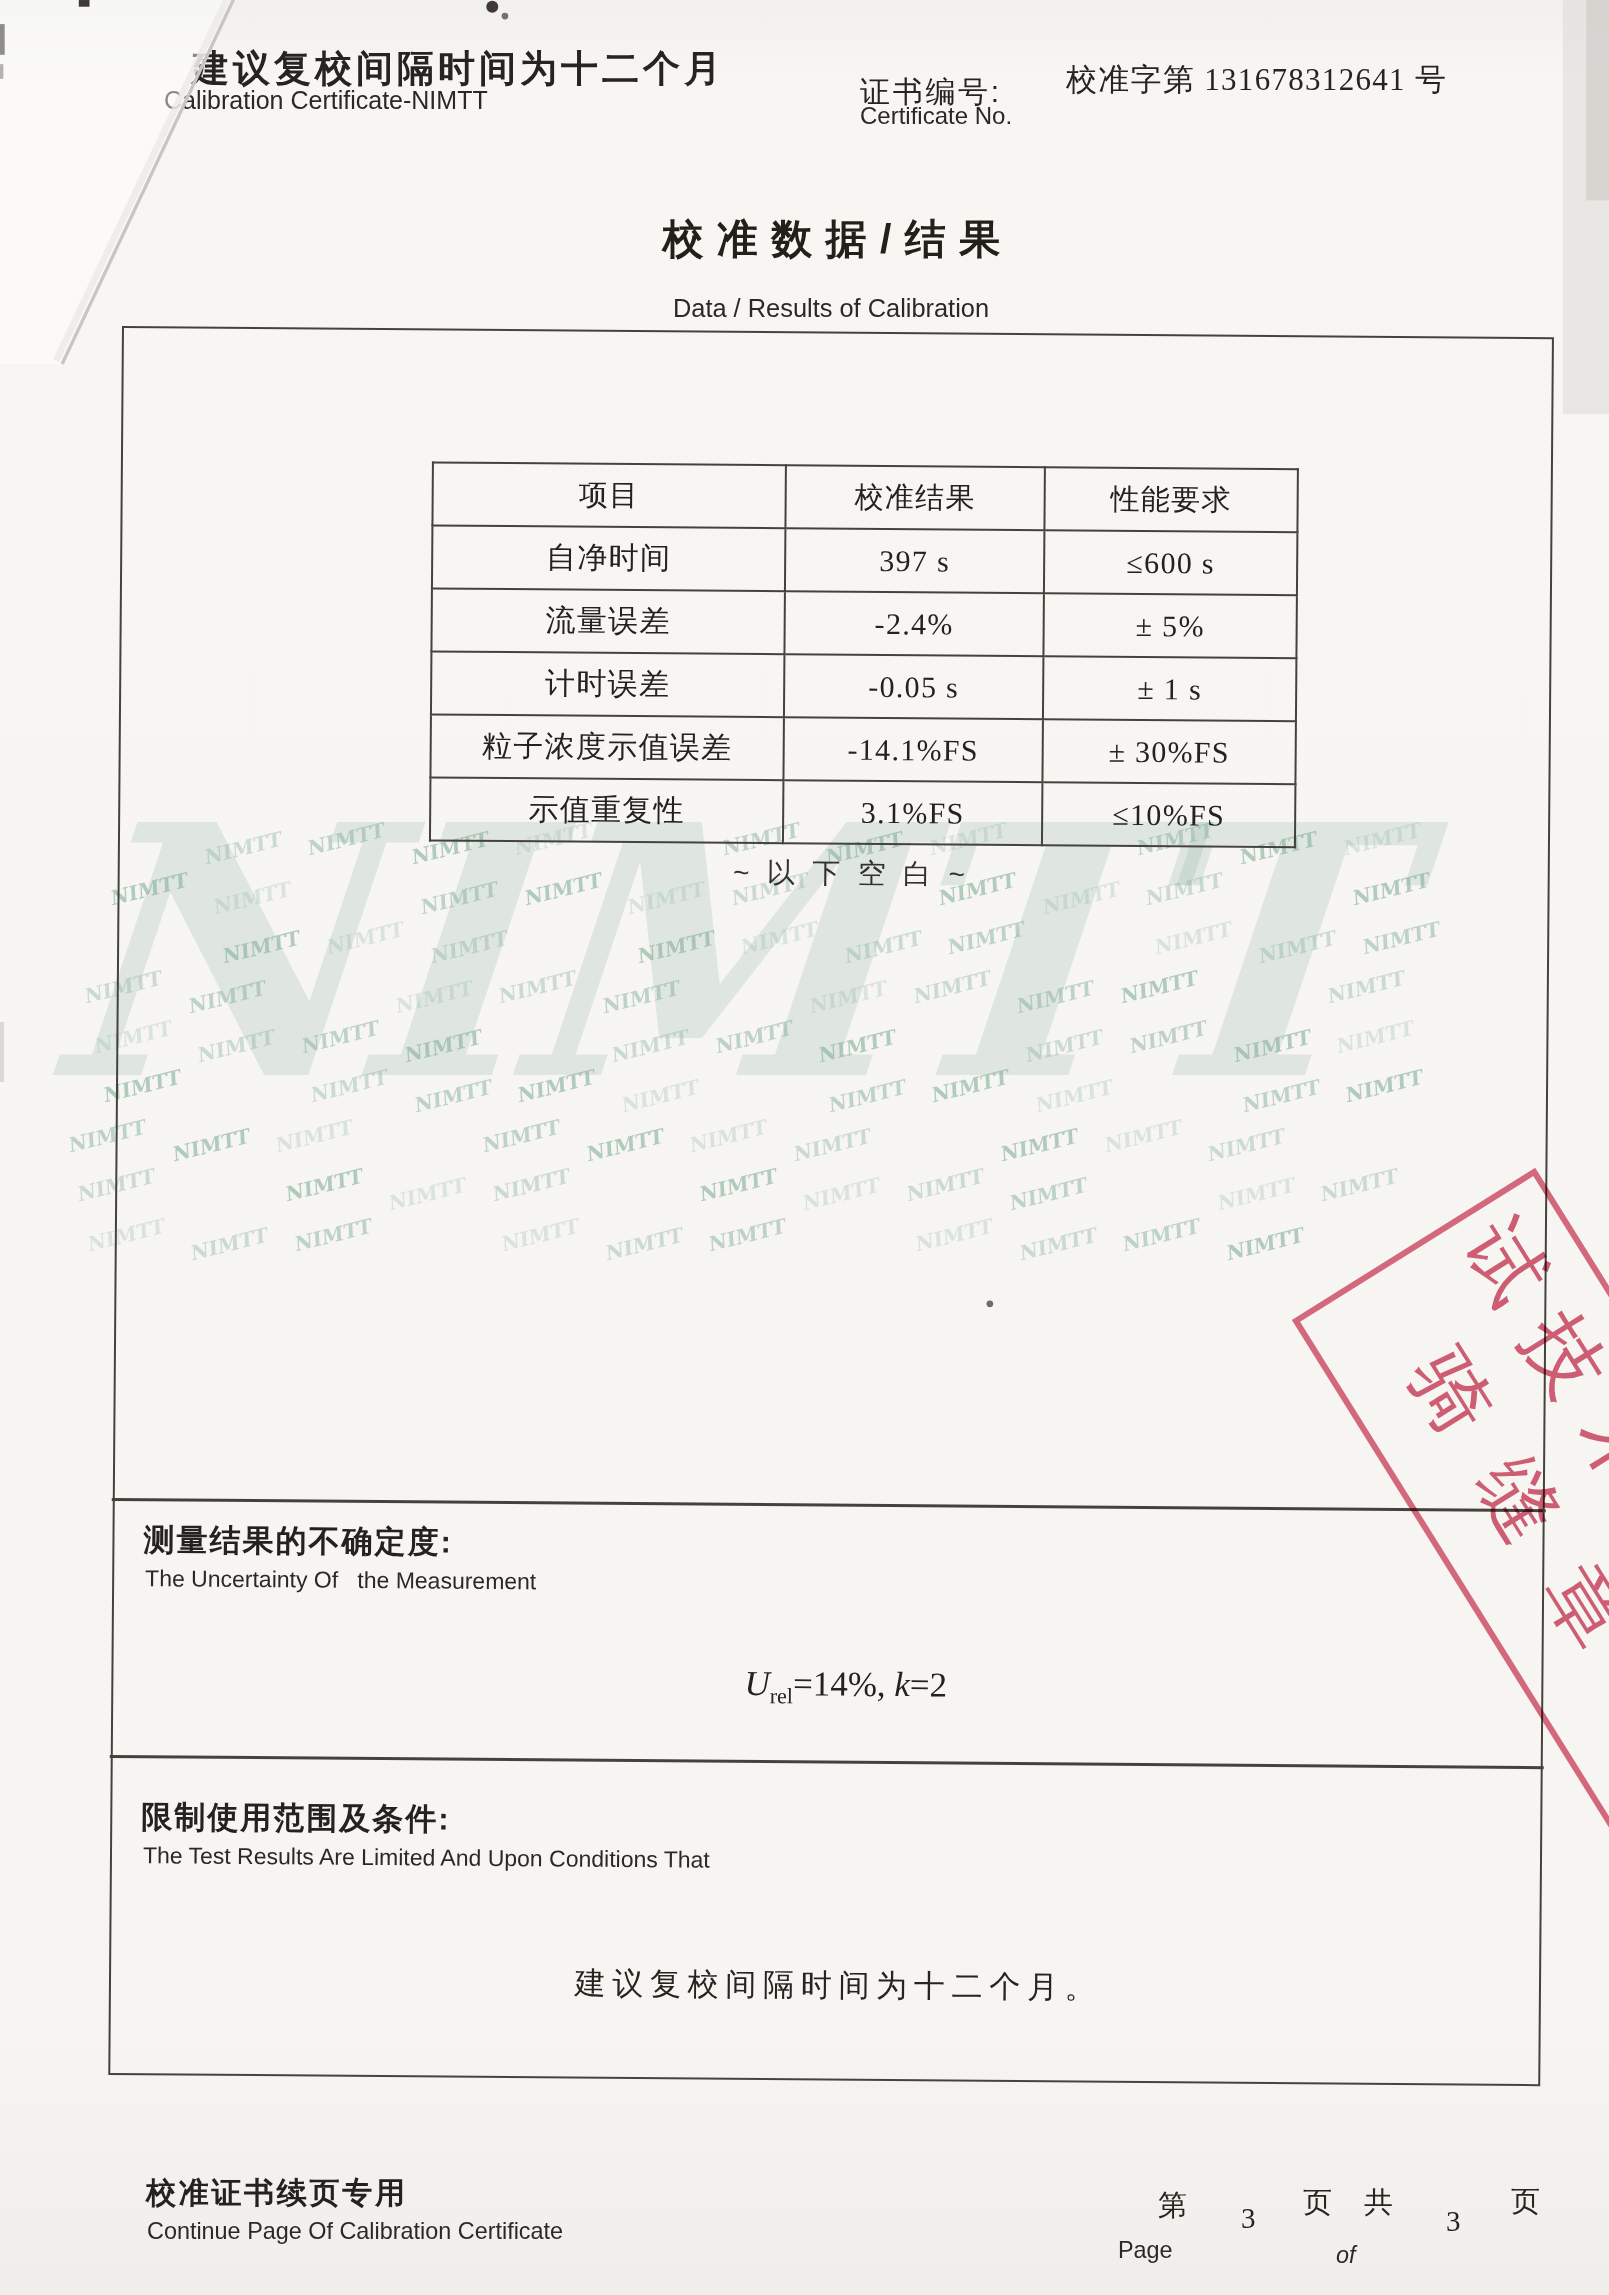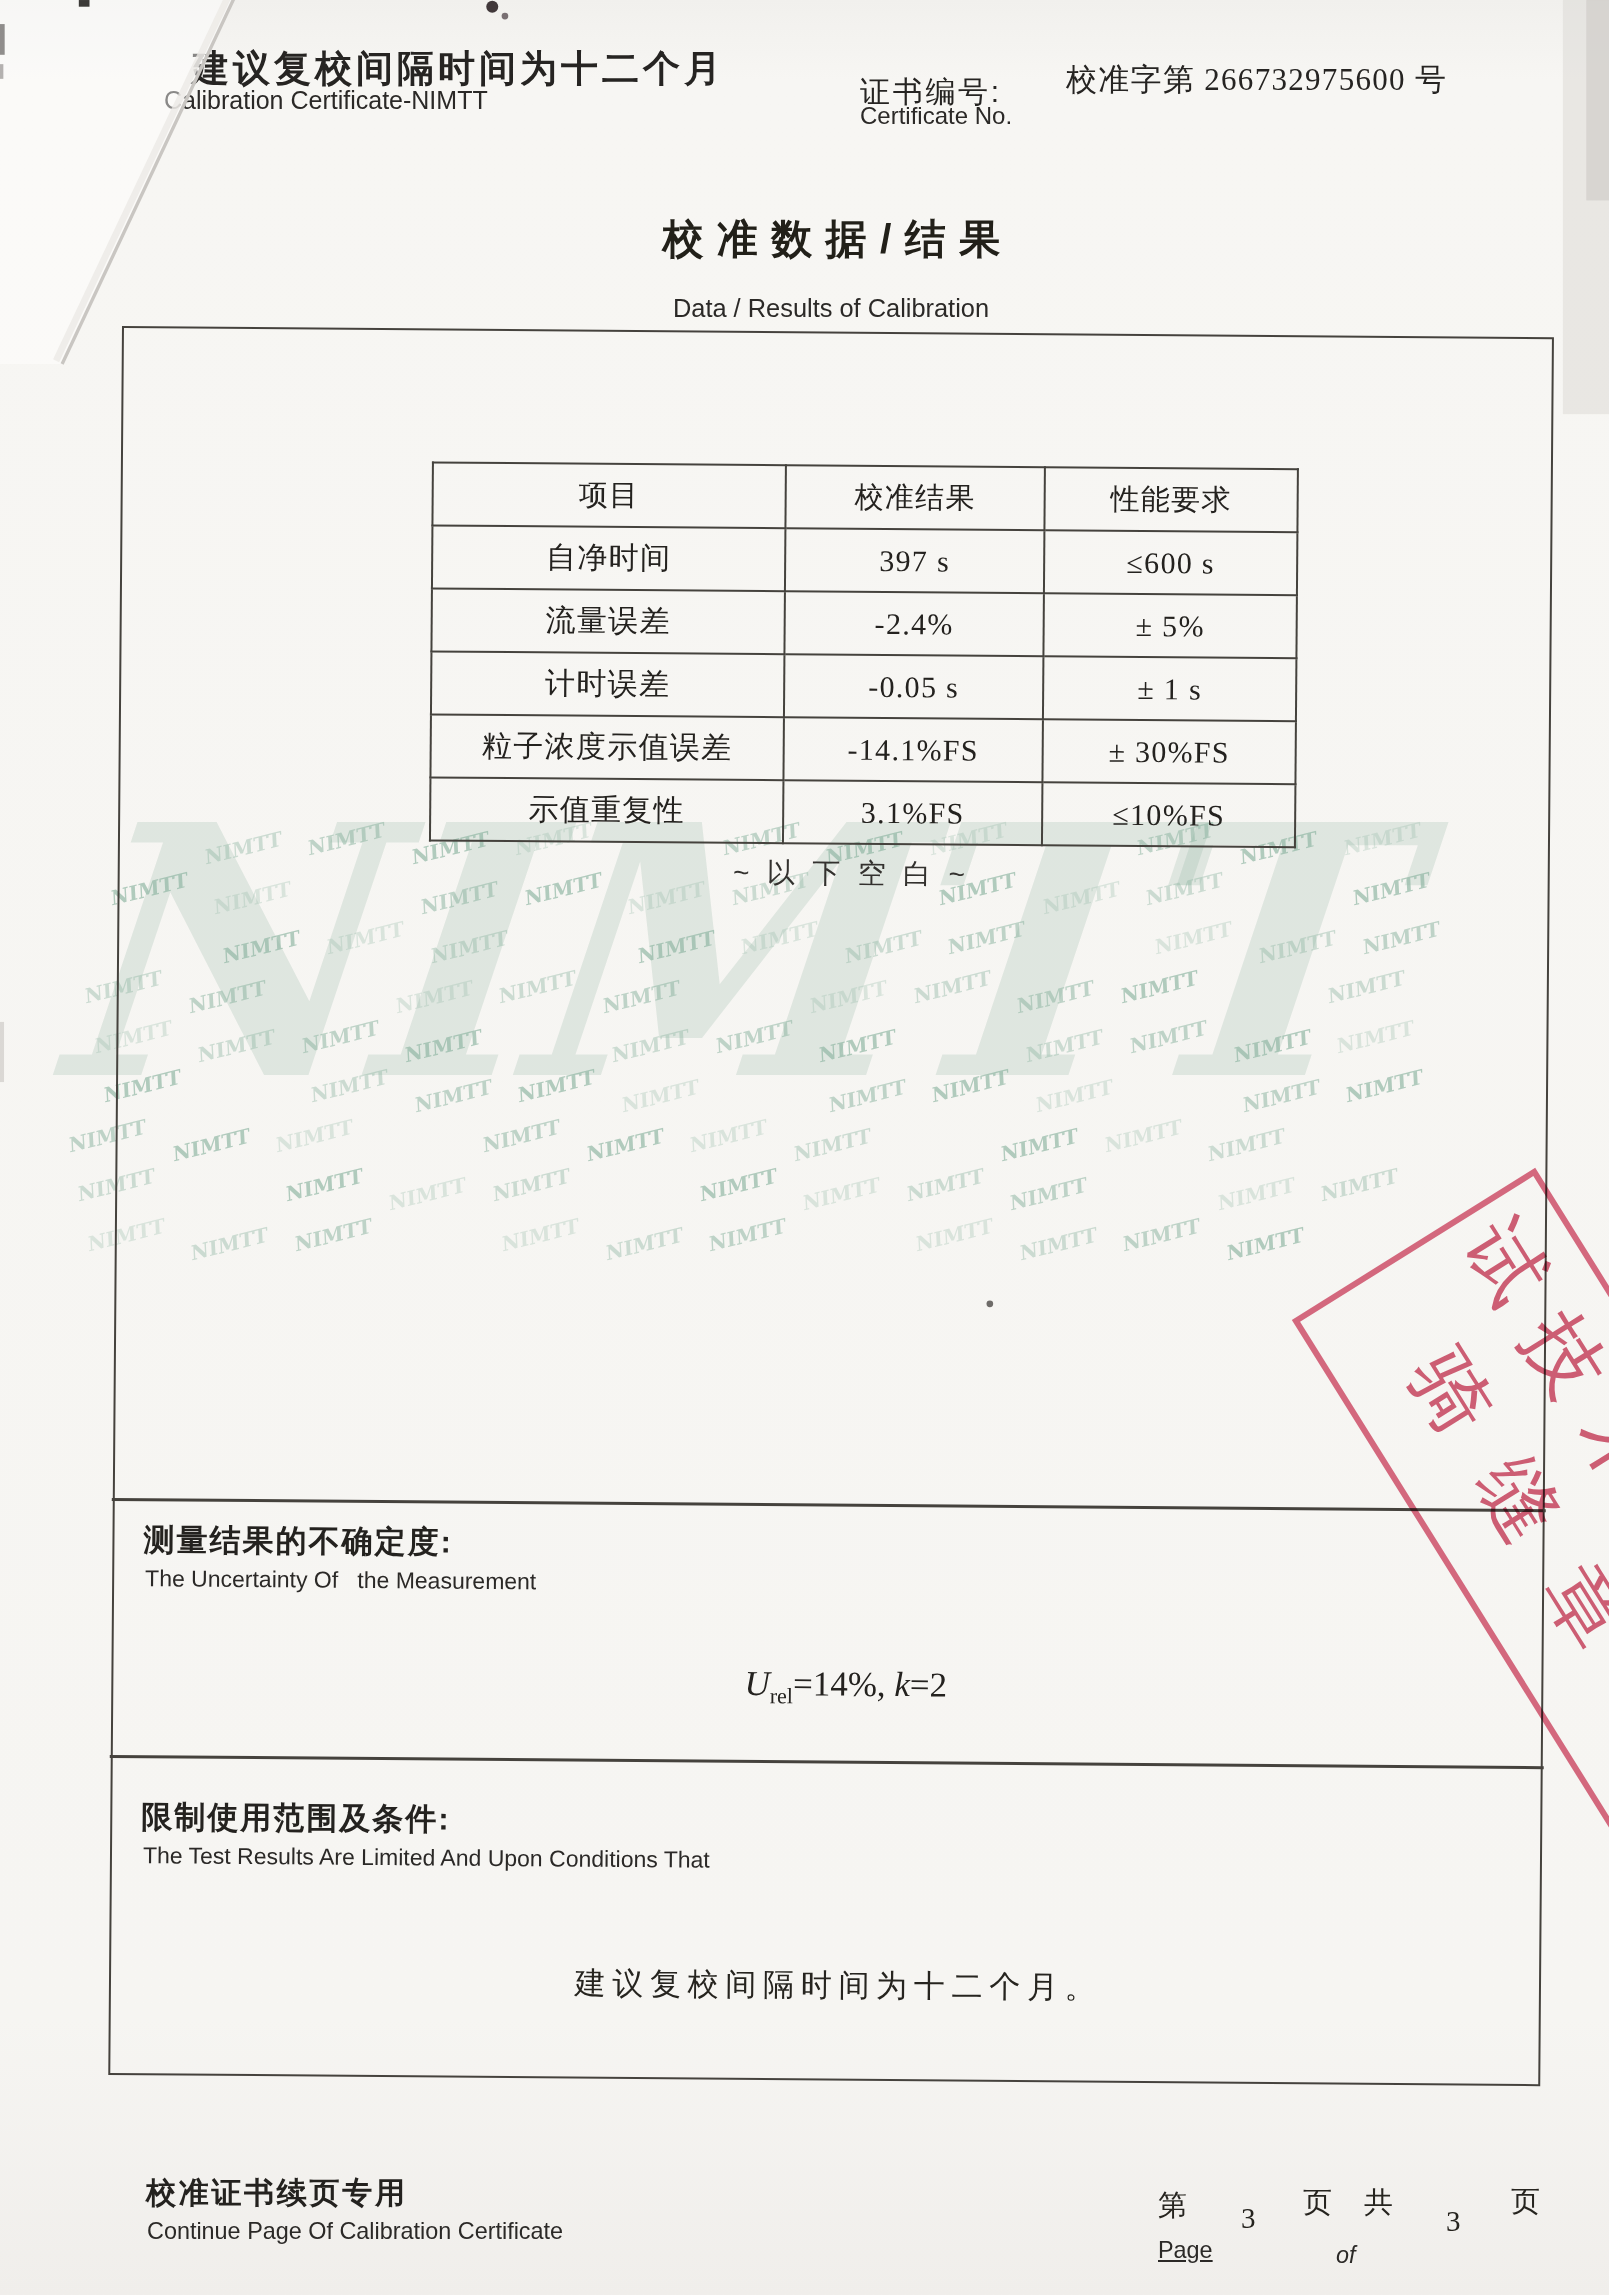--- a/index.html
+++ b/index.html
@@ -202,7 +202,7 @@
   <div class="abs hdr-en">Calibration Certificate-NIMTT</div>
   <div class="abs cert-label-cn">证书编号:</div>
   <div class="abs cert-label-en">Certificate No.</div>
-  <div class="abs cert-value">校准字第 266732975600 号</div>
+  <div class="abs cert-value">校准字第 131678312641 号</div>
 
   <div class="abs title-en">Data / Results of Calibration</div>
   <div class="abs title-cn">校准数据/结果</div>

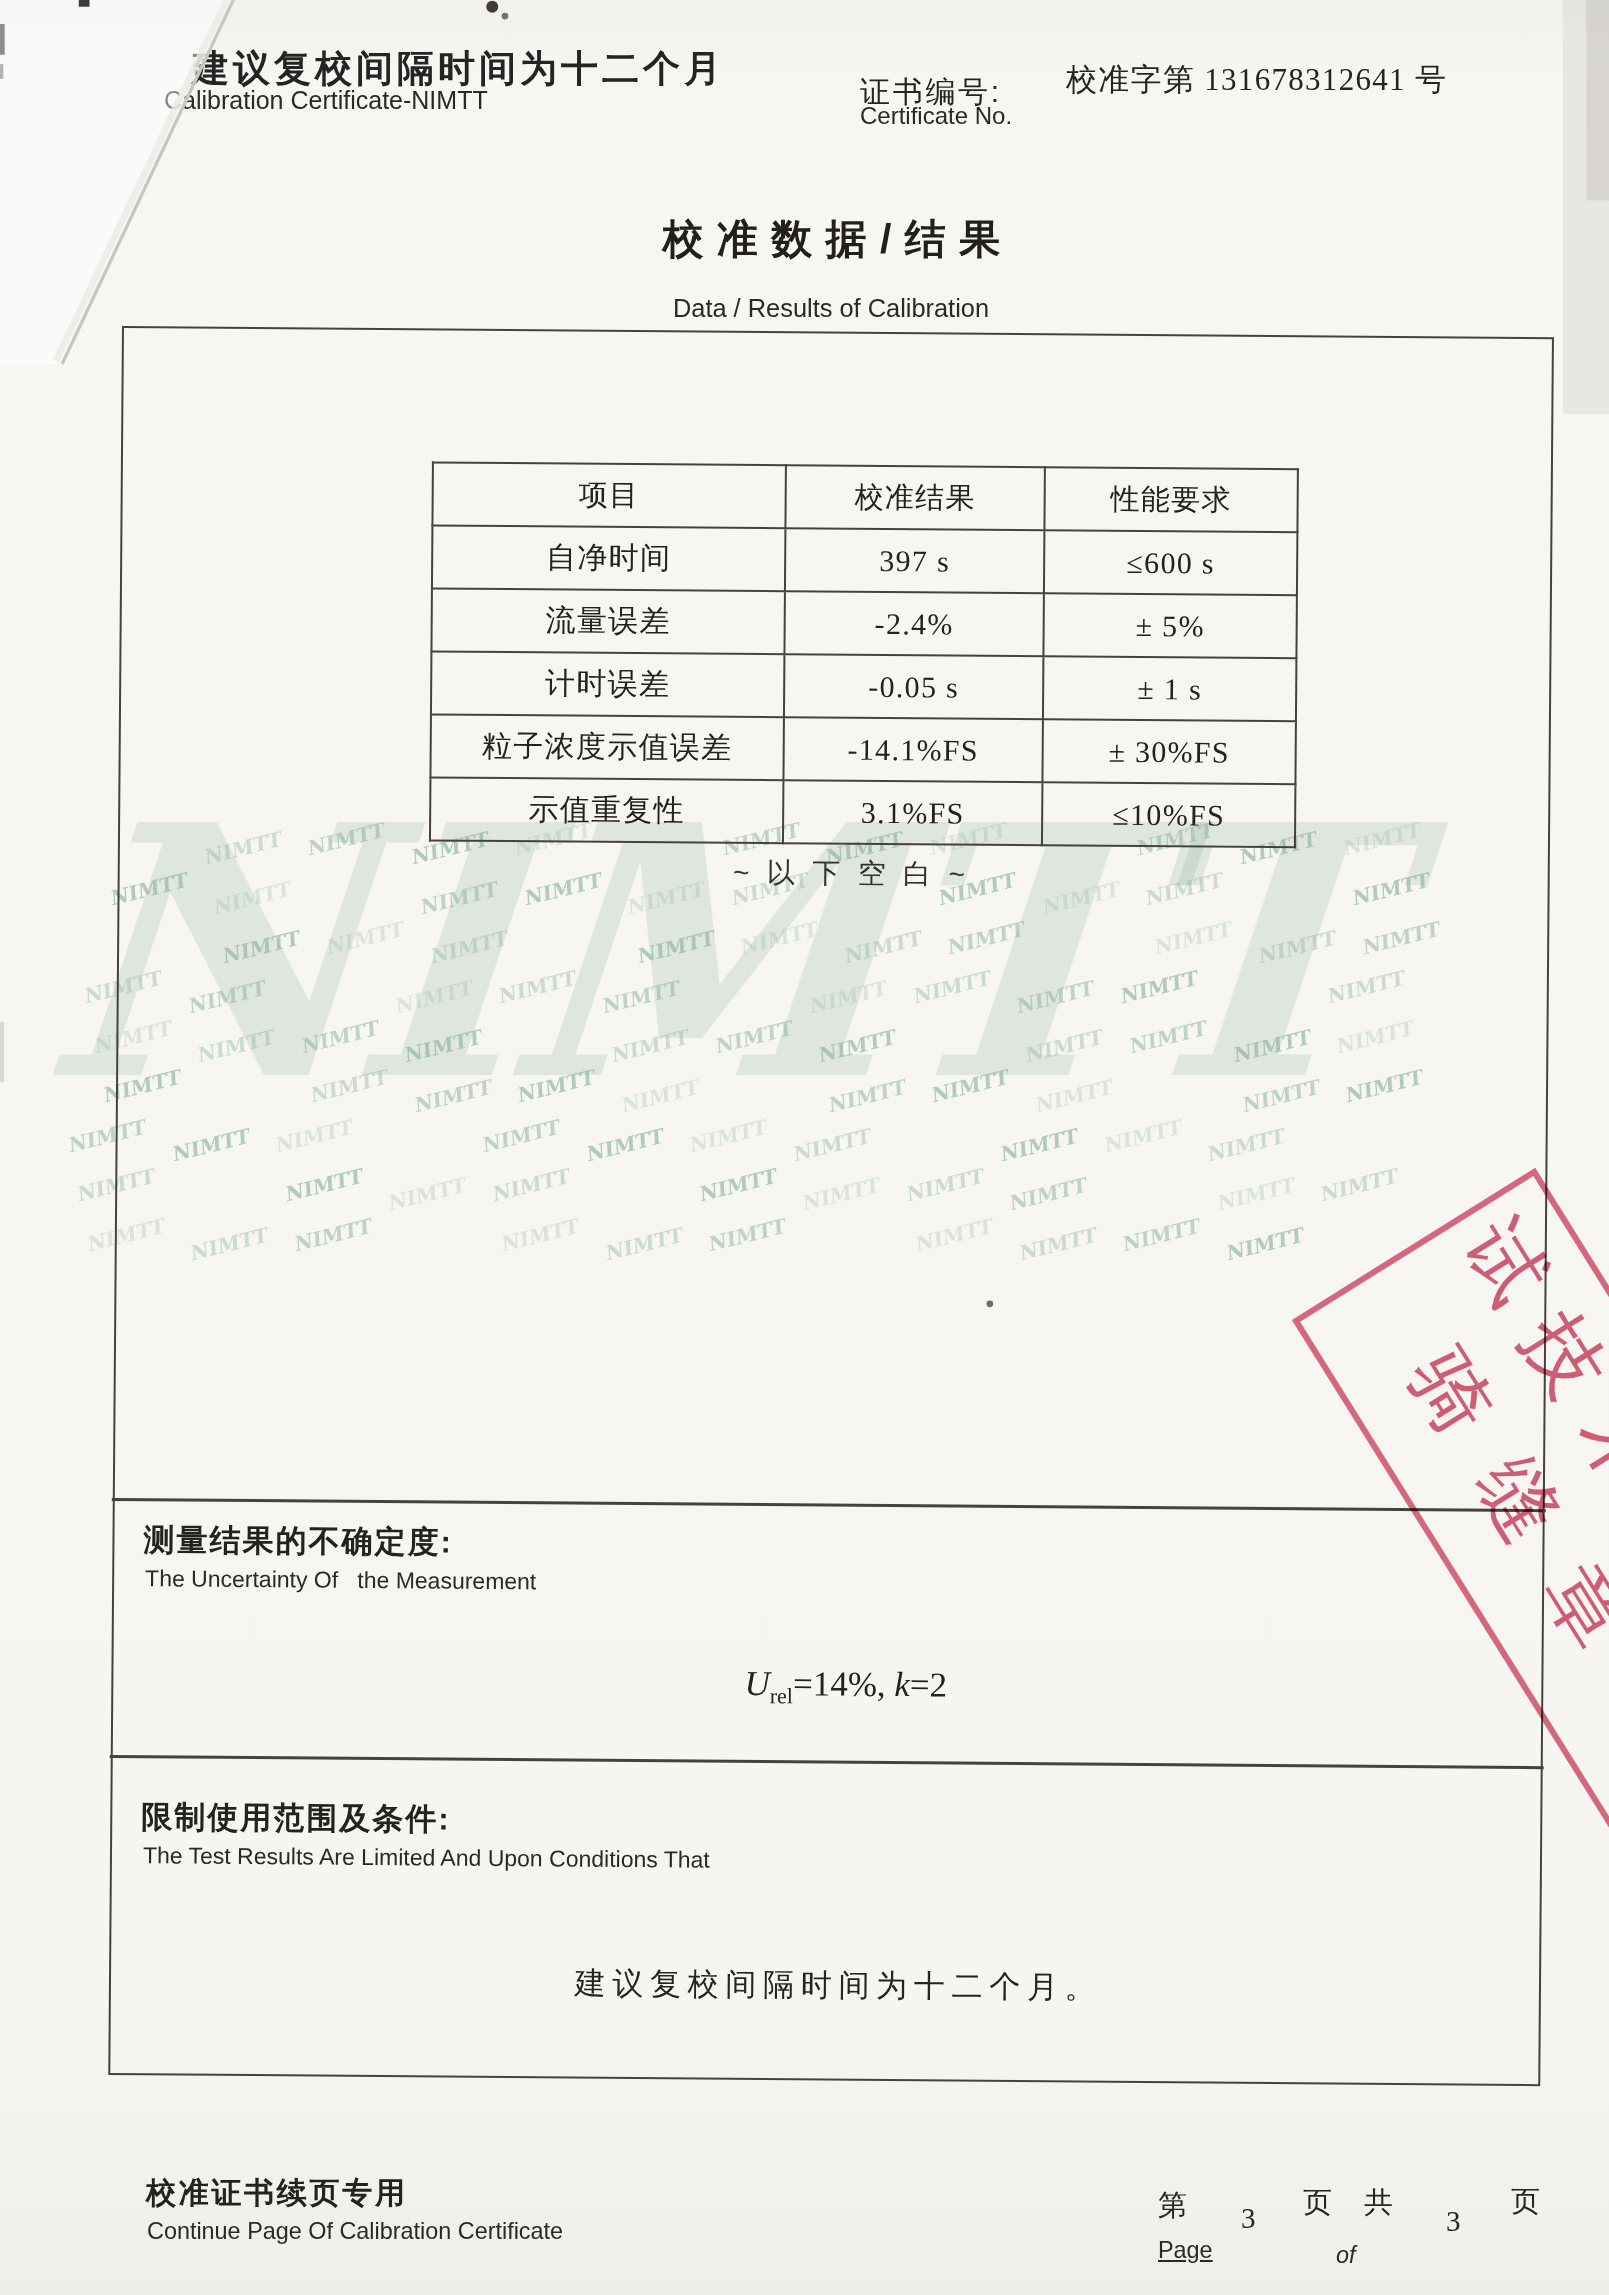--- a/index.html
+++ b/index.html
@@ -271,7 +271,7 @@
   <div class="abs pg" style="left:1364px;top:2183px;">共</div>
   <div class="abs pg pg-num" style="left:1446px;top:2205px;">3</div>
   <div class="abs pg" style="left:1511px;top:2182px;">页</div>
-  <div class="abs pg-en" style="left:1158px;top:2237px;text-decoration:underline;">Page</div>
+  <div class="abs pg-en" style="left:1118px;top:2237px;">Page</div>
   <div class="abs pg-en" style="left:1336px;top:2242px;font-style:italic;">of</div>
 
   <svg class="abs artifacts" width="1609" height="2295" viewBox="0 0 2409 3436">

